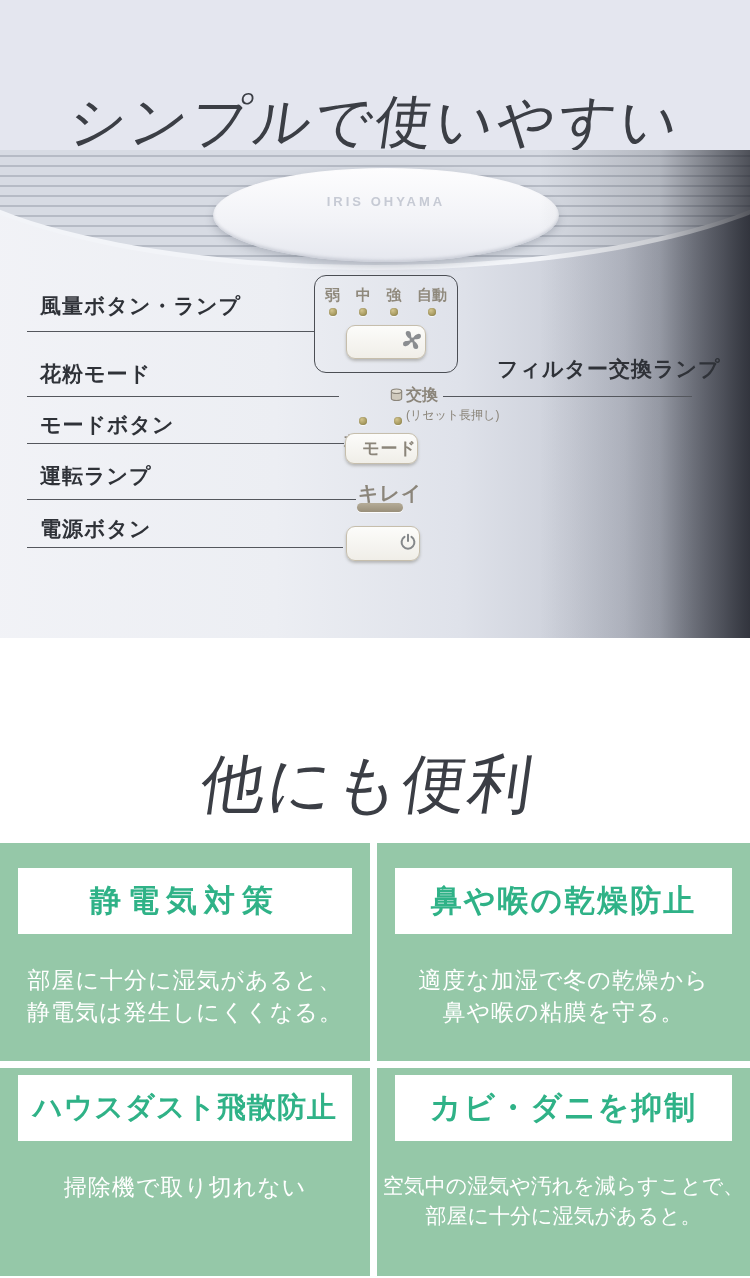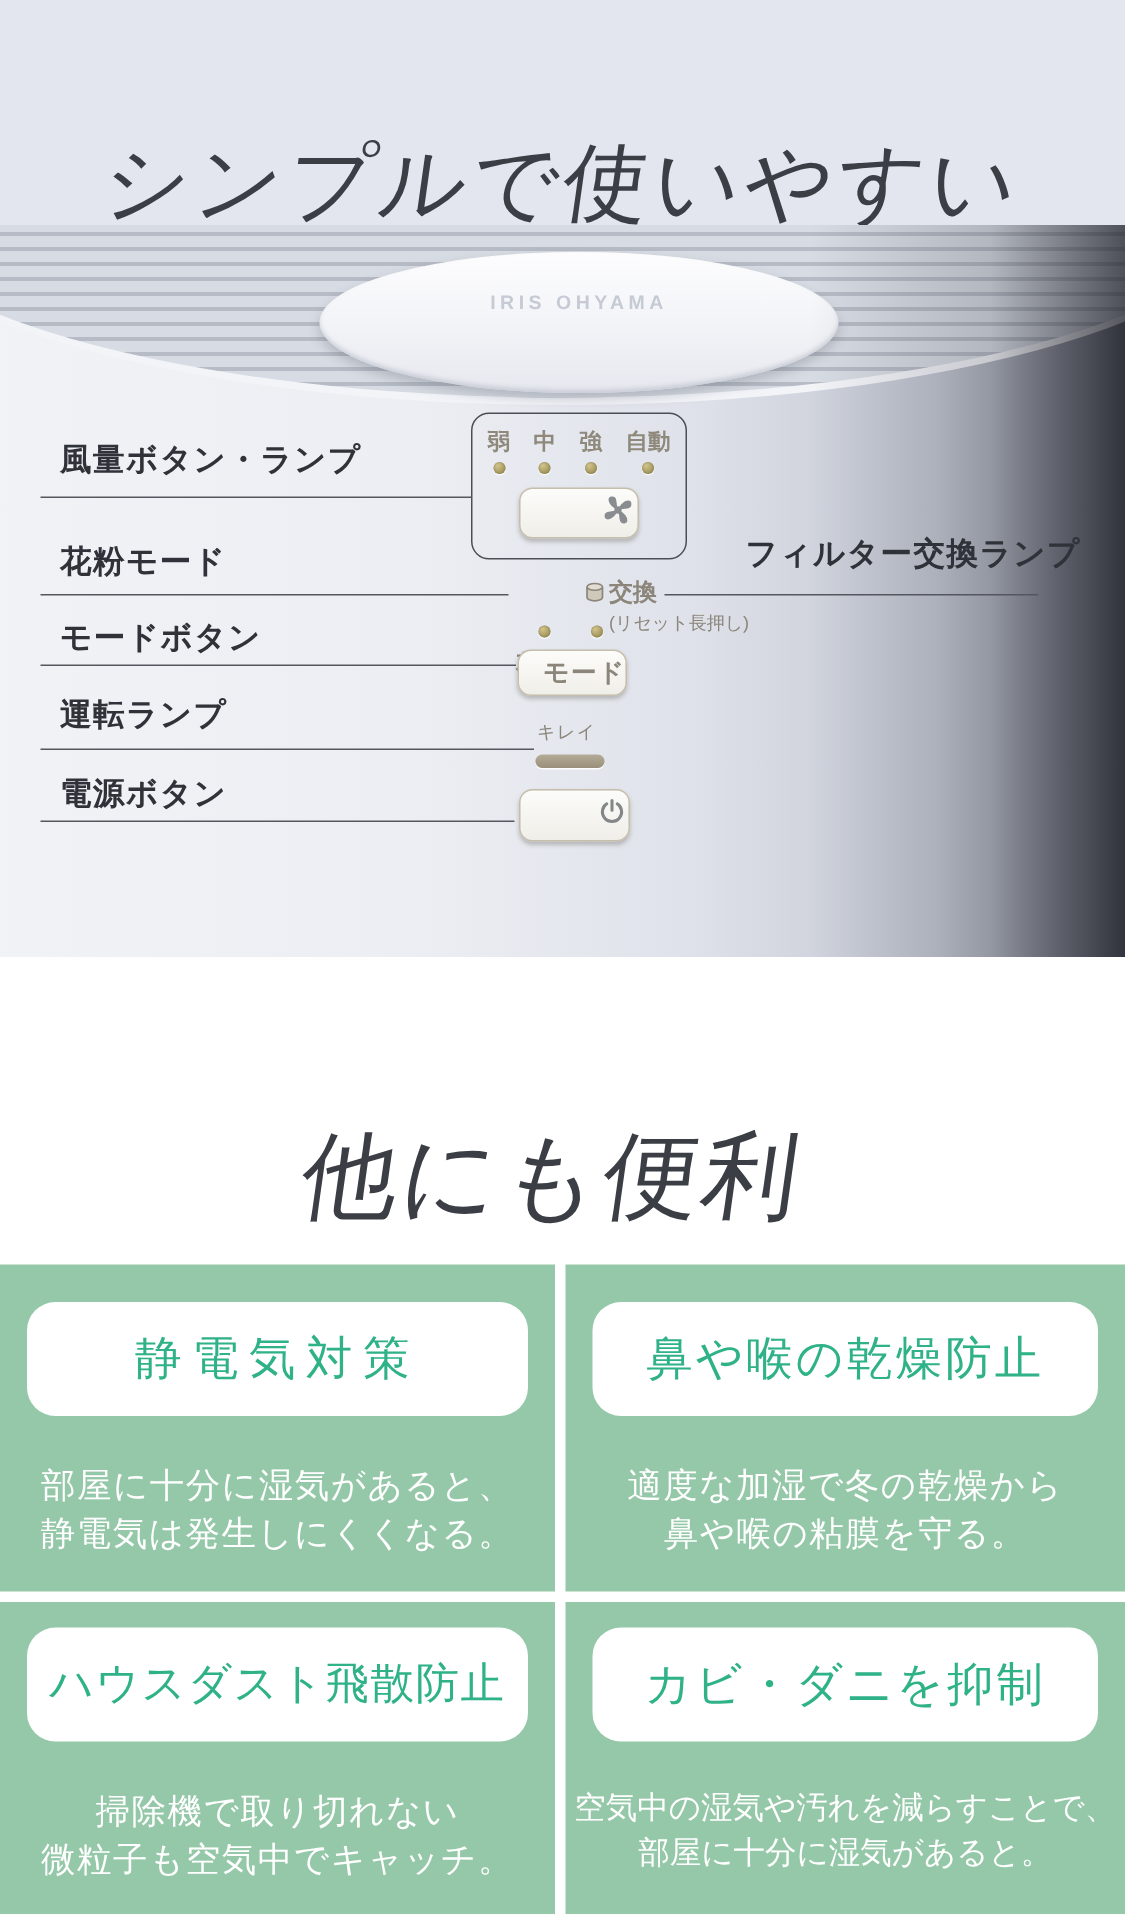--- a/index.html
+++ b/index.html
@@ -54,7 +54,7 @@
   .led-pollen{position:absolute;left:359px;top:261px;}
   .led-exchange{position:absolute;left:394px;top:261px;}
   .reset-note{position:absolute;left:406px;top:257px;font-size:12px;color:#8b857a;white-space:nowrap;}
-  .clean-label{position:absolute;left:358px;top:330px;font-size:12px;font-weight:400;color:#8b857a;letter-spacing:1px;}
+  .clean-label{position:absolute;left:358px;top:330px;font-size:20px;font-weight:700;color:#8b857a;letter-spacing:1px;}
   .lamp-pill{position:absolute;left:357px;top:353px;width:46px;height:9px;border-radius:5px;
     background:linear-gradient(180deg,#b5ac98,#998f7a);box-shadow:0 1px 0 rgba(255,255,255,.9);}
 

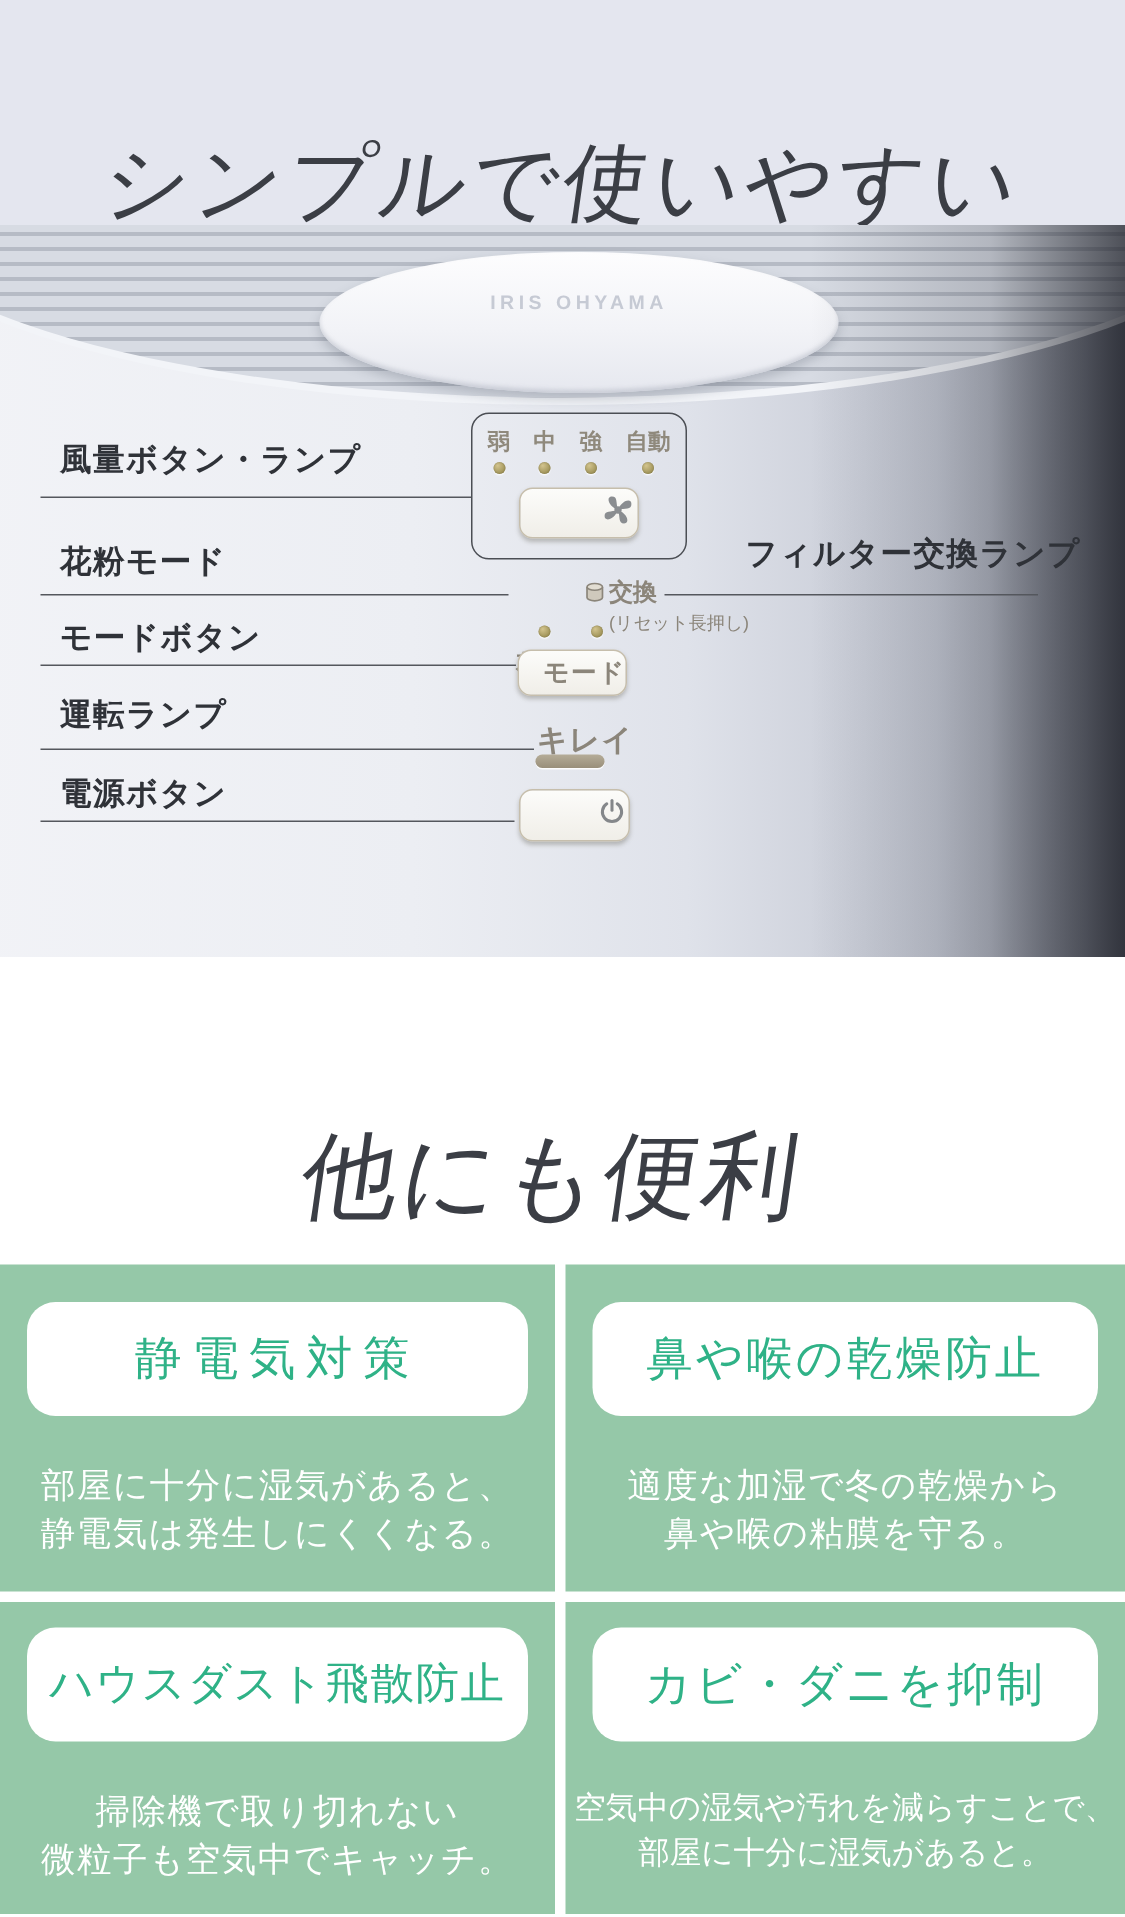--- a/index.html
+++ b/index.html
@@ -70,8 +70,8 @@
     gap:7px;background:#fff;}
   .card{background:#95c8a8;box-sizing:border-box;padding-top:25px;}
   .card.row2{padding-top:17px;}
-  .card-header{margin:0 18px;height:76px;background:#fff;display:flex;align-items:center;justify-content:center;
-    font-weight:400;color:#2fb287;white-space:nowrap;border-radius:19px;}
+  .card-header{margin:0 18px;height:66px;background:#fff;display:flex;align-items:center;justify-content:center;
+    font-weight:700;color:#2fb287;white-space:nowrap;}
   .card:nth-child(1) .card-header{font-size:31px;letter-spacing:7px;}
   .card:nth-child(2) .card-header{font-size:31px;letter-spacing:2px;}
   .card:nth-child(3) .card-header{font-size:29px;letter-spacing:1px;}

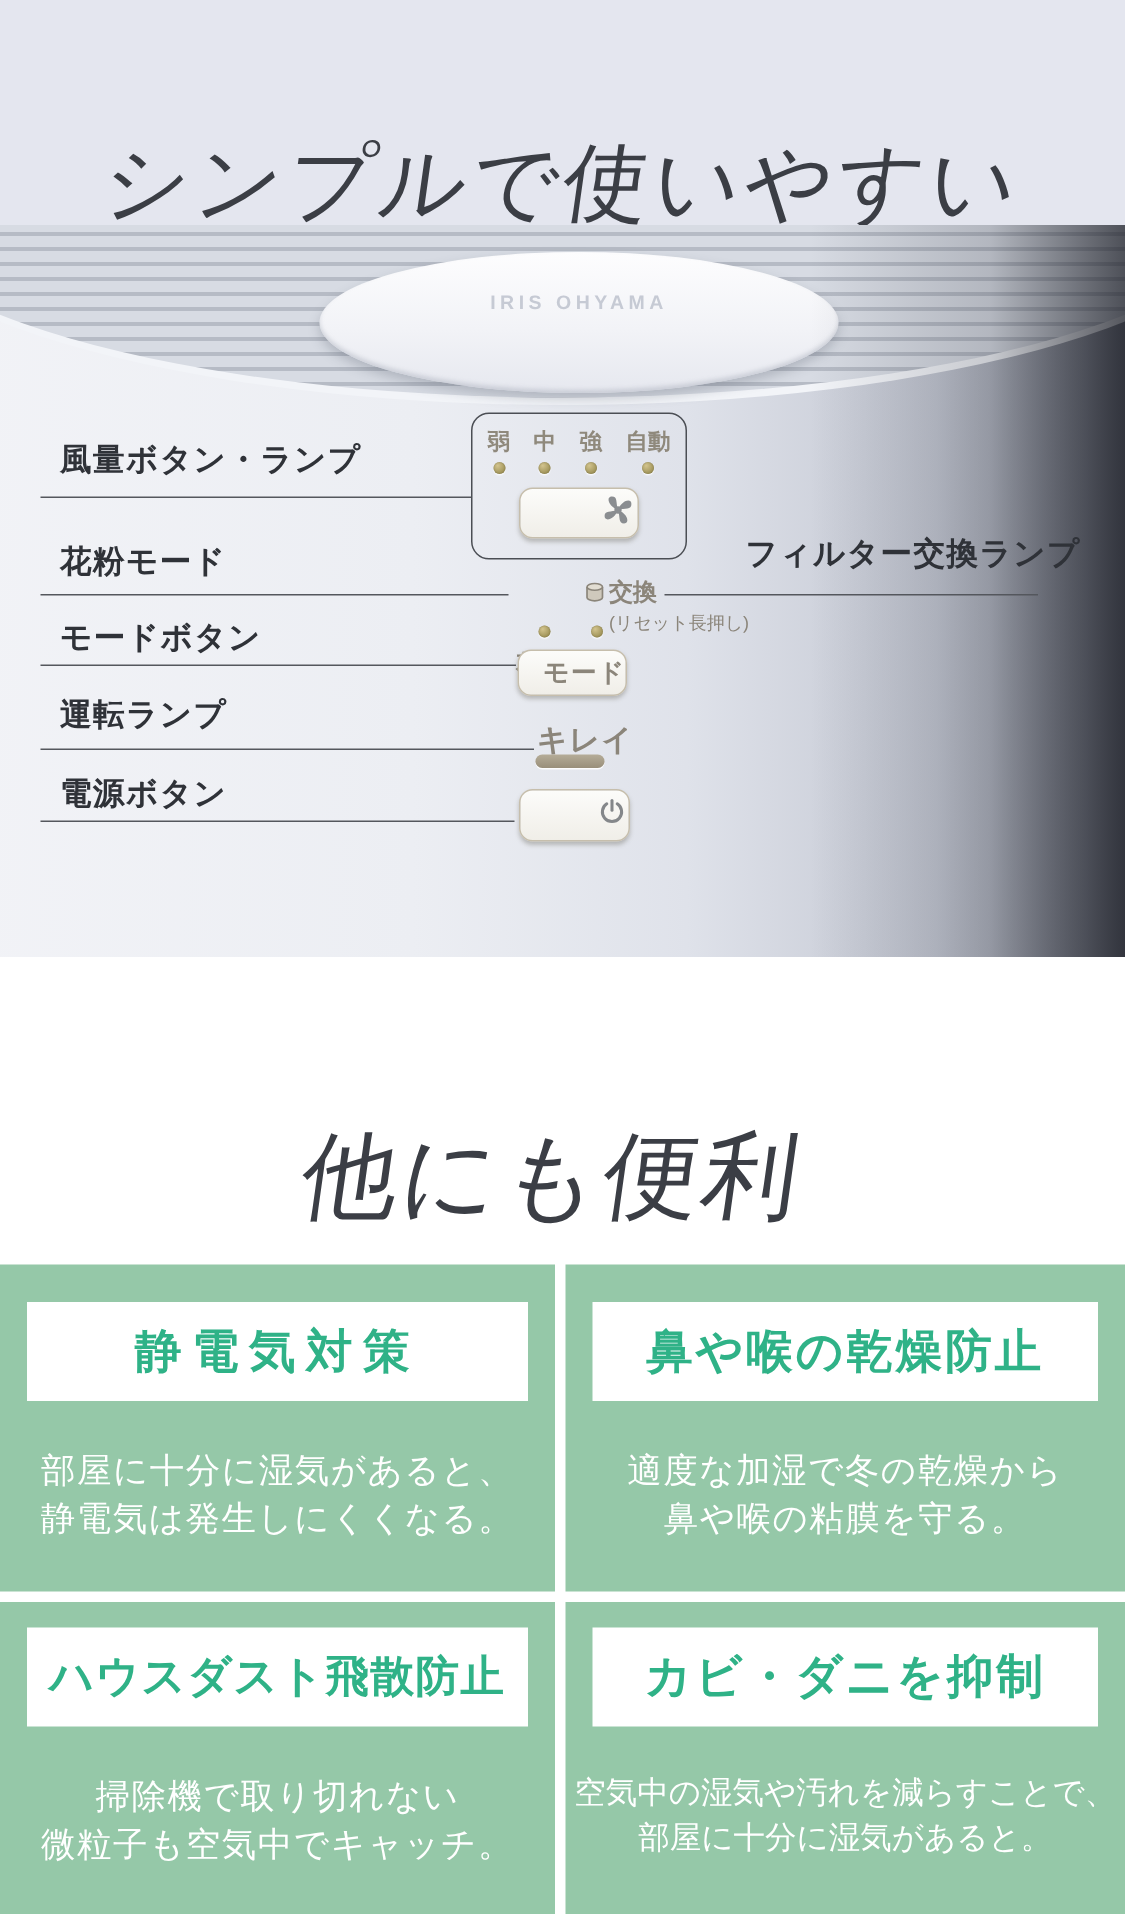--- a/index.html
+++ b/index.html
@@ -69,7 +69,7 @@
   .grid{margin-top:12px;display:grid;grid-template-columns:370px 373px;grid-template-rows:218px 208px;
     gap:7px;background:#fff;}
   .card{background:#95c8a8;box-sizing:border-box;padding-top:25px;}
-  .card.row2{padding-top:17px;}
+  .card.row2{padding-top:7px;}
   .card-header{margin:0 18px;height:66px;background:#fff;display:flex;align-items:center;justify-content:center;
     font-weight:700;color:#2fb287;white-space:nowrap;}
   .card:nth-child(1) .card-header{font-size:31px;letter-spacing:7px;}

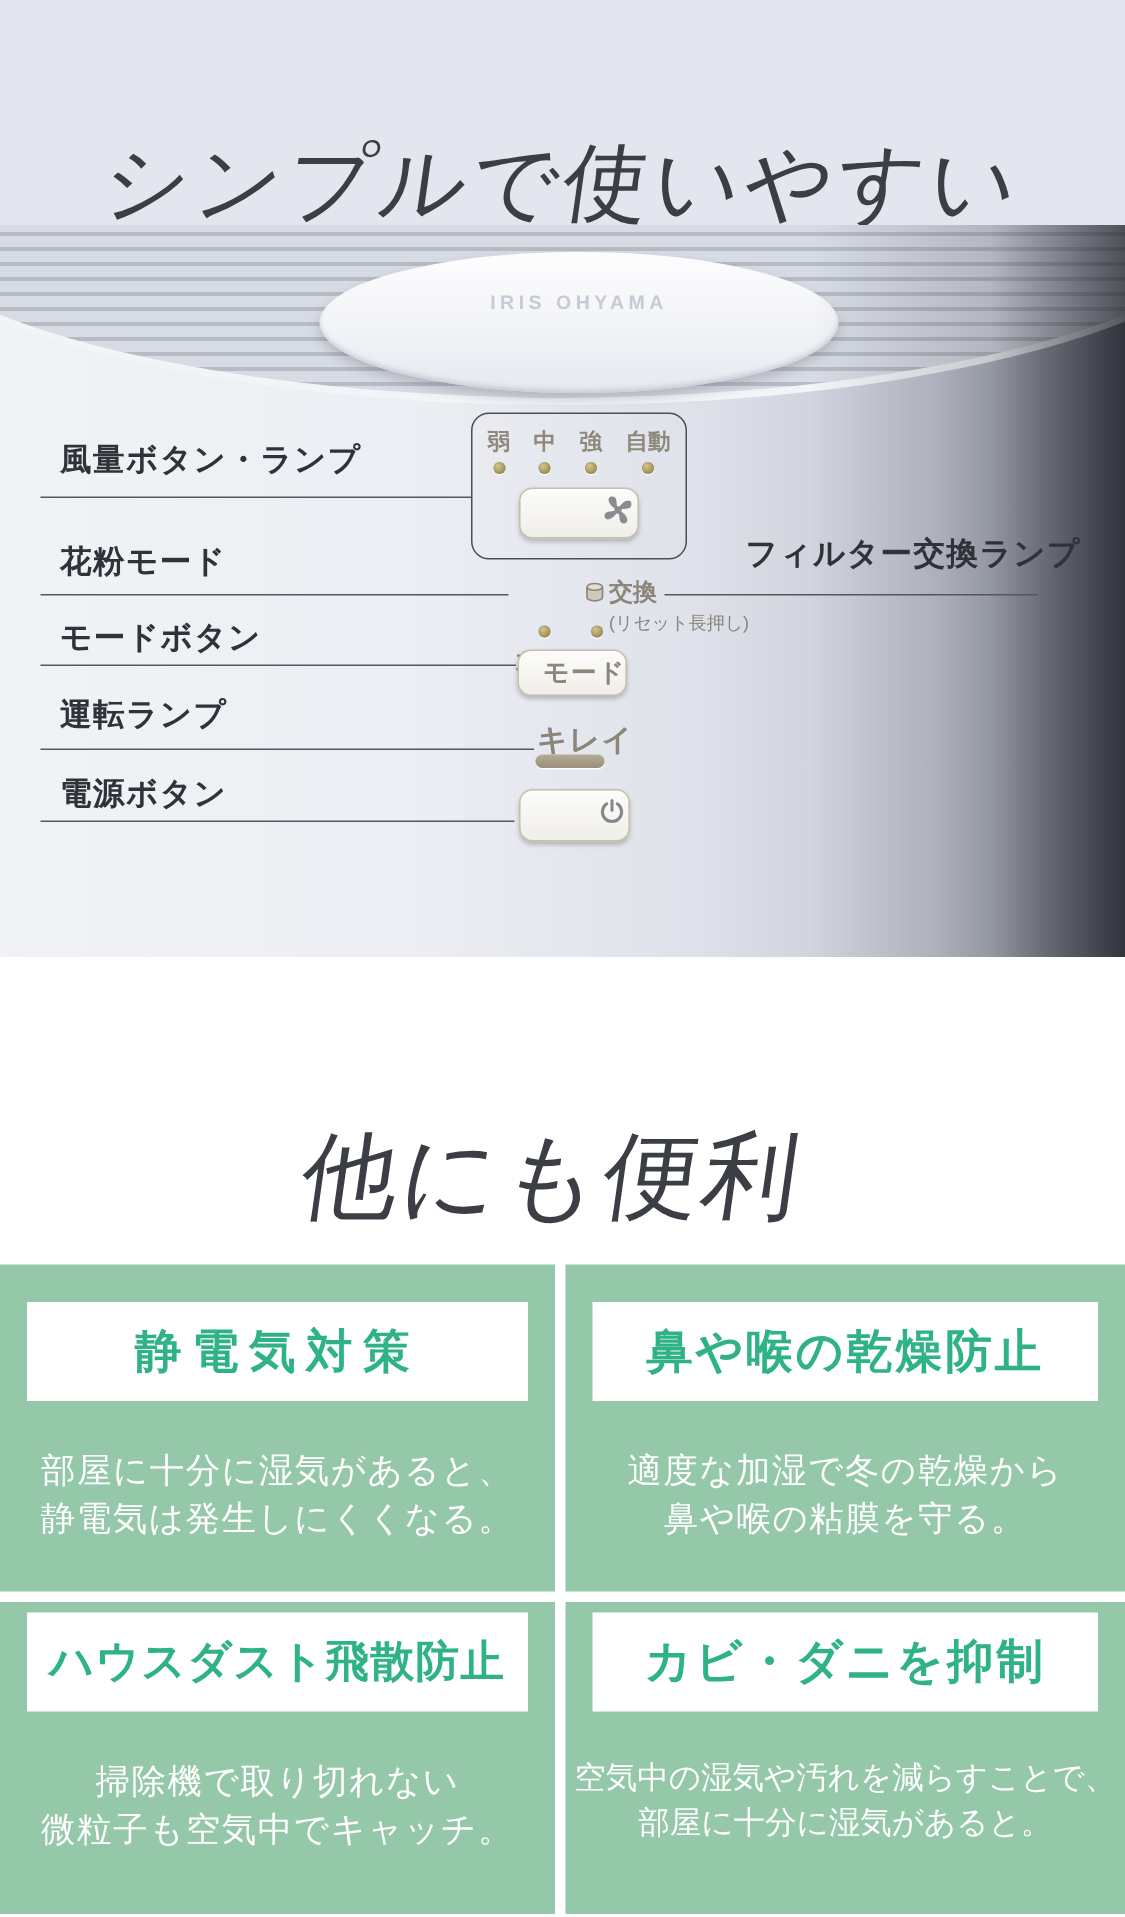--- a/index.html
+++ b/index.html
@@ -203,7 +203,6 @@
         <div class="card-header">ハウスダスト飛散防止</div>
         <p class="card-body">
           <span>掃除機で取り切れない</span><br>
-          <span>微粒子も空気中でキャッチ。</span>
         </p>
       </div>
 

